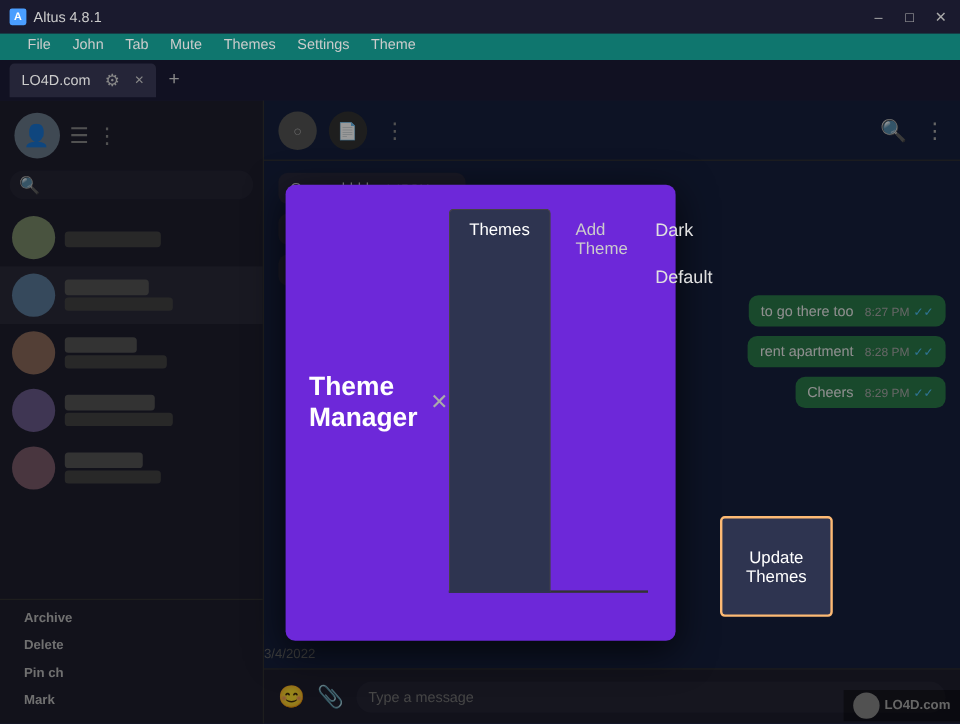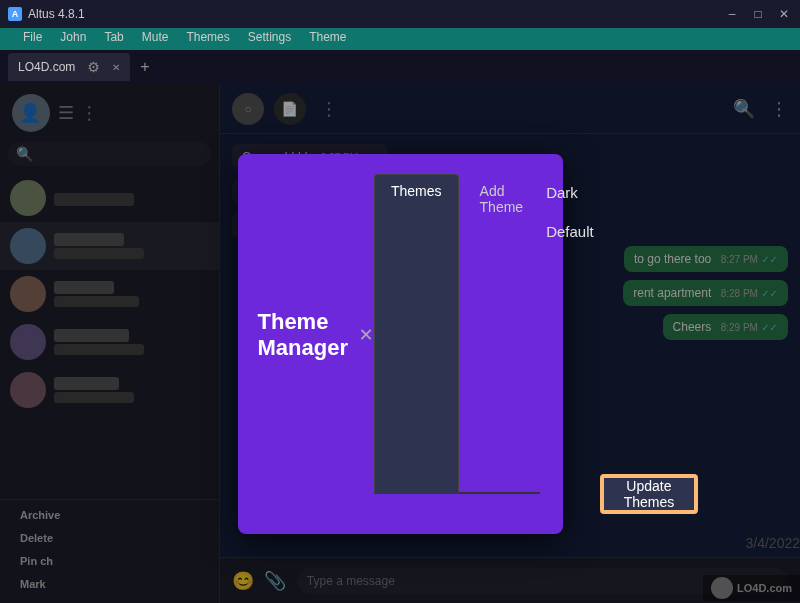--- a/index.html
+++ b/index.html
@@ -378,9 +378,9 @@
     .update-btn {
       background: #2e3450;
       color: #fff;
-      border: 4px solid #fdba74;
+      border: 2px solid #fdba74;
       border-radius: 4px;
-      padding: 0 20px;
+      padding: 24px 20px;
       font-size: 14px;
       cursor: pointer;
       align-self: flex-start;

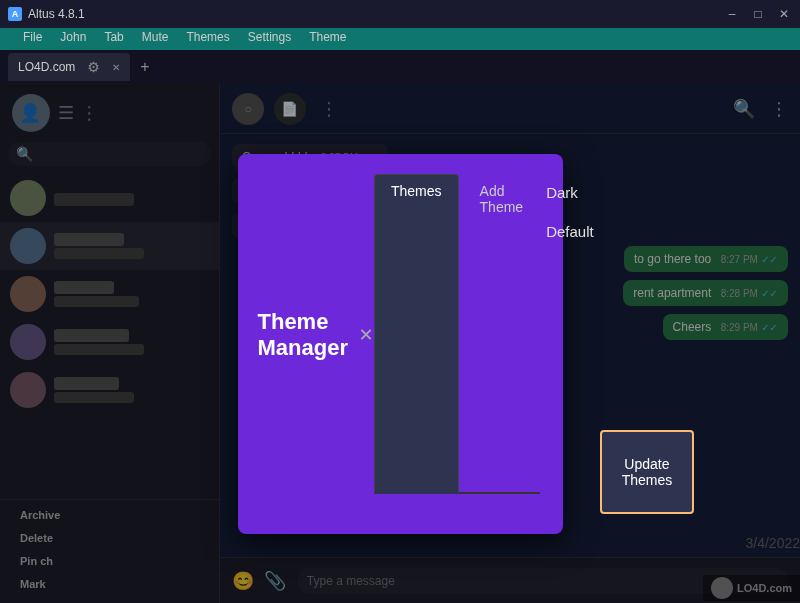--- a/index.html
+++ b/index.html
@@ -389,9 +389,9 @@
 
     
     .date-divider {
-      text-align: right;
+      text-align: left;
       color: #666;
-      font-size: 14px;
+      font-size: 11px;
       margin: 6px 0;
     }
 

